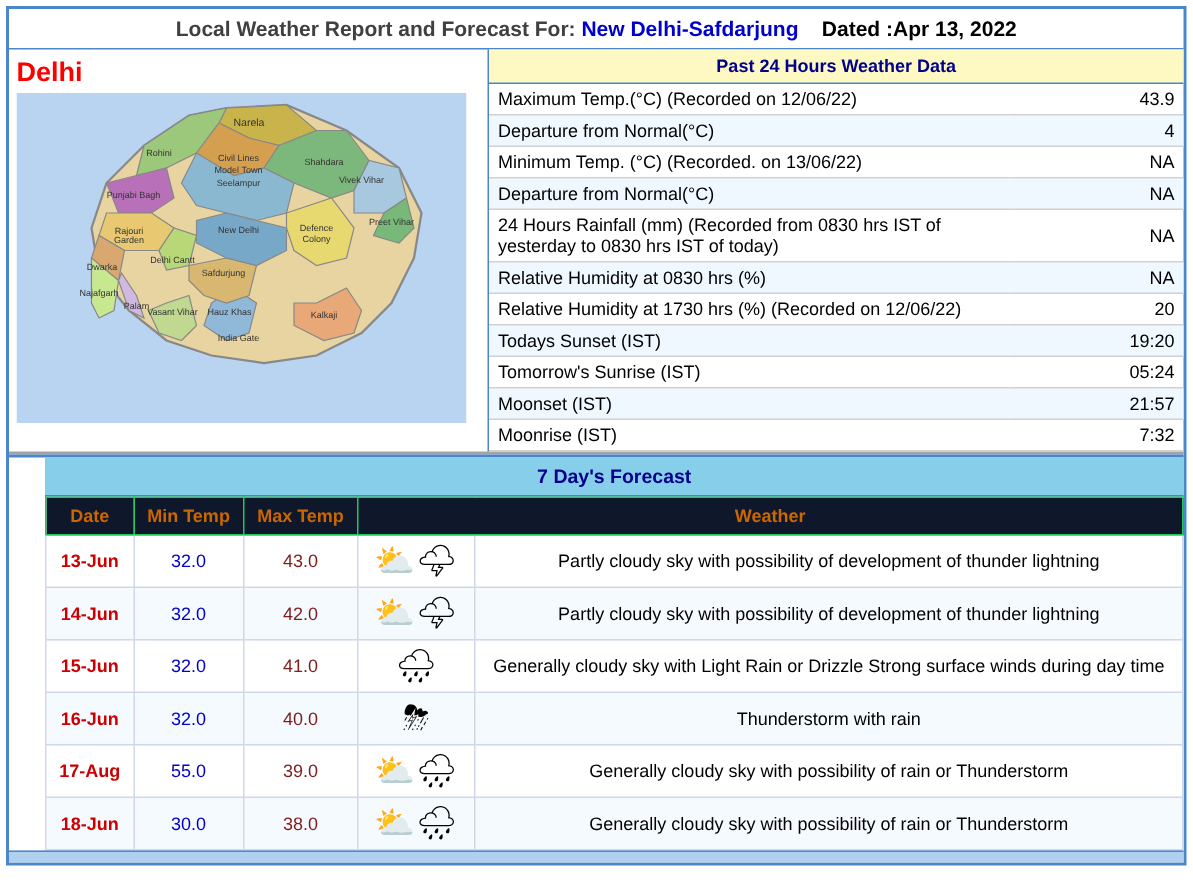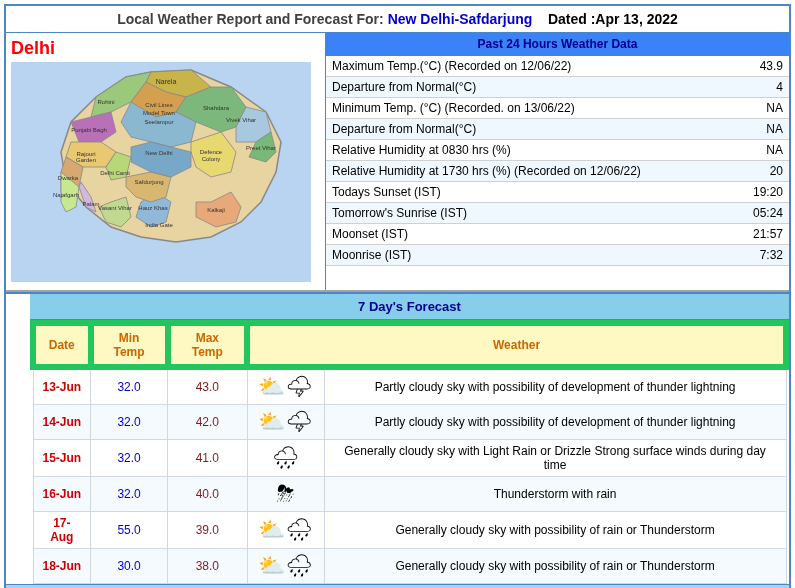--- a/index.html
+++ b/index.html
@@ -52,7 +52,7 @@
       padding: 0;
     }
     .weather-data-header {
-      background: #3b82f6;
+      background: #fef9c3;
       text-align: center;
       padding: 4px;
       font-weight: bold;

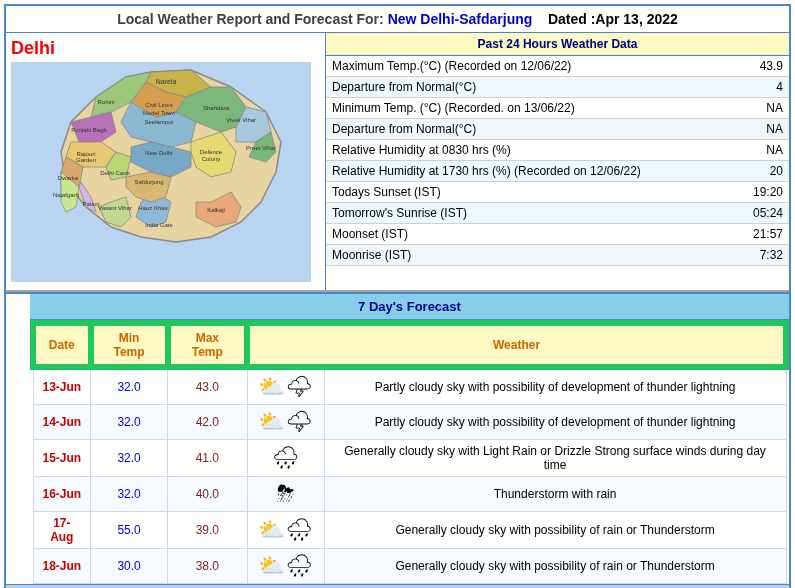--- a/index.html
+++ b/index.html
@@ -254,6 +254,10 @@
               <td>NA</td>
             </tr>
             <tr>
+              <td>24 Hours Rainfall (mm) (Recorded from 0830 hrs IST of yesterday to 0830 hrs IST of today)</td>
+              <td>NA</td>
+            </tr>
+            <tr>
               <td>Relative Humidity at 0830 hrs (%)</td>
               <td>NA</td>
             </tr>

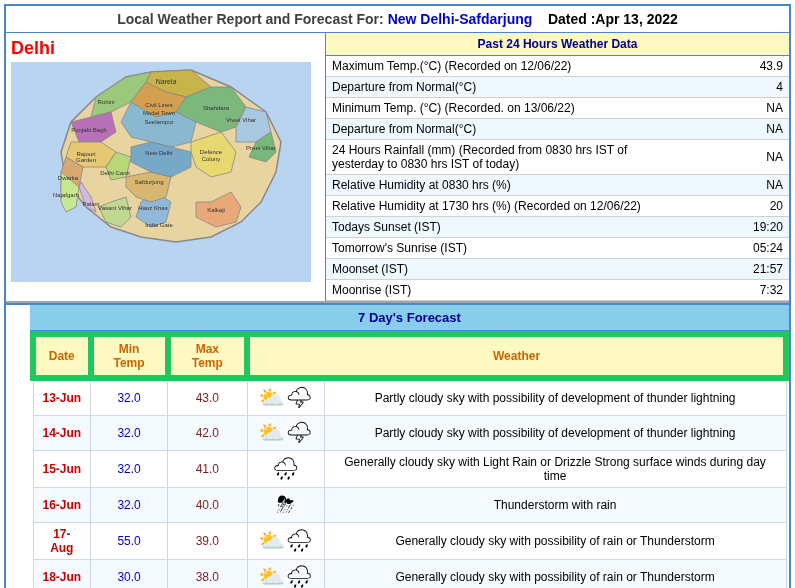--- a/index.html
+++ b/index.html
@@ -101,9 +101,9 @@
       border-collapse: collapse;
     }
     .forecast-table th {
-      background: #fef9c3;
+      background: #0f172a;
       padding: 5px 8px;
-      border: 6px solid #22c55e;
+      border: 1px solid #22c55e;
       color: #cc6600;
       font-size: 12px;
       text-align: center;

